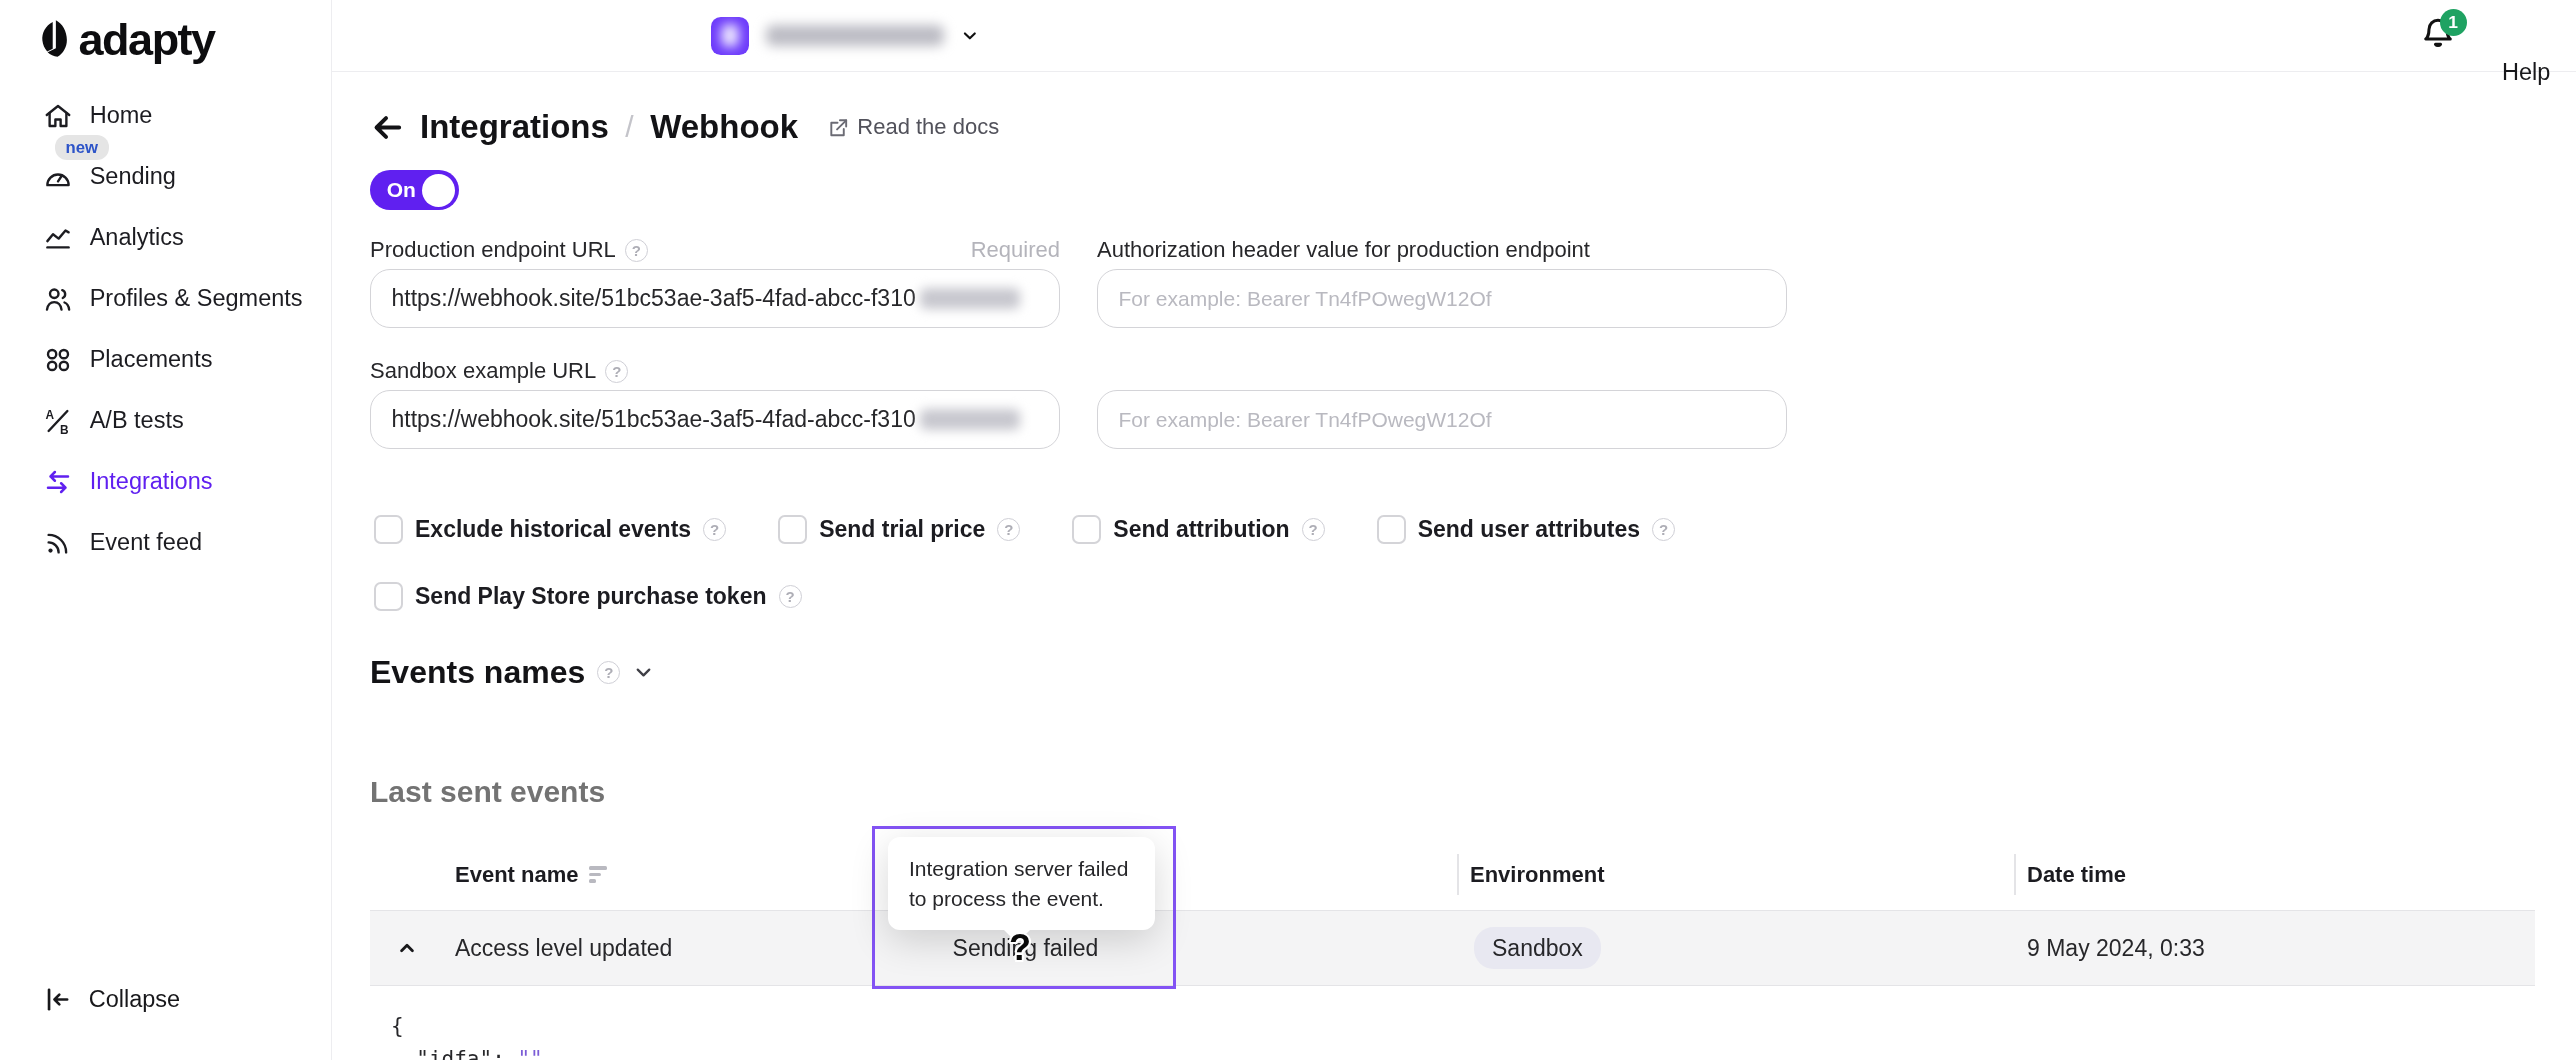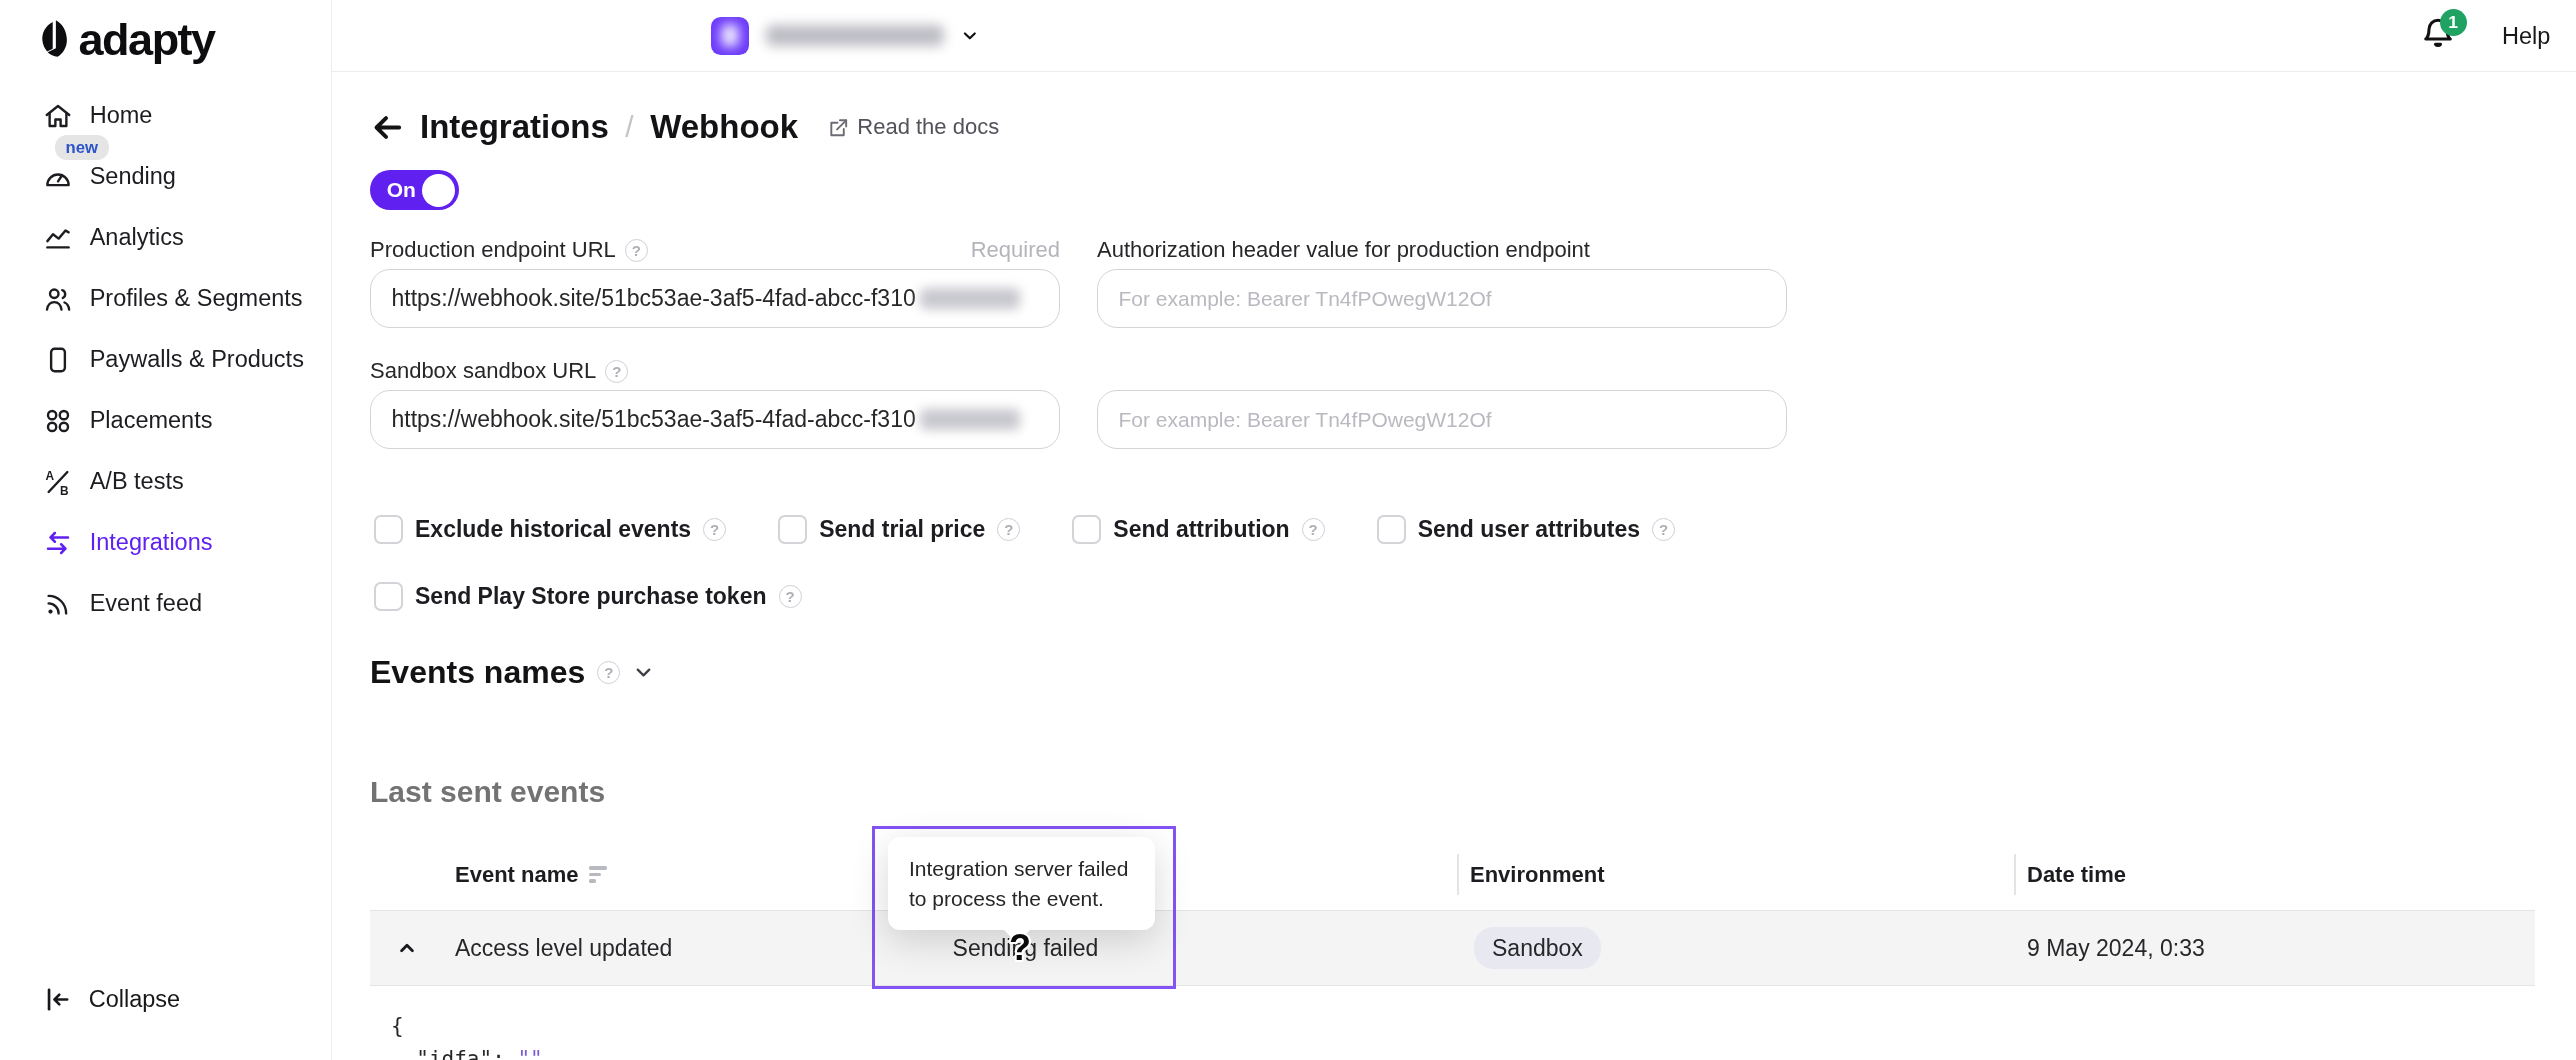--- a/index.html
+++ b/index.html
@@ -21,7 +21,7 @@
   .bell-wrap{position:absolute;left:2088px;top:15px;width:45px;height:45px;}
   .bell-badge{position:absolute;left:19.7px;top:-6px;min-width:27px;height:27px;border-radius:13.6px;background:var(--green);
     color:#fff;font-size:17.4px;font-weight:700;display:flex;align-items:center;justify-content:center;}
-  .nav-help{left:2170px;}
+  .nav-help{left:2170px;margin-top:36px;}
 
   
   .sidebar{position:absolute;left:0;top:0;width:332px;height:1061px;background:#fff;border-right:1.5px solid #ededf0;}

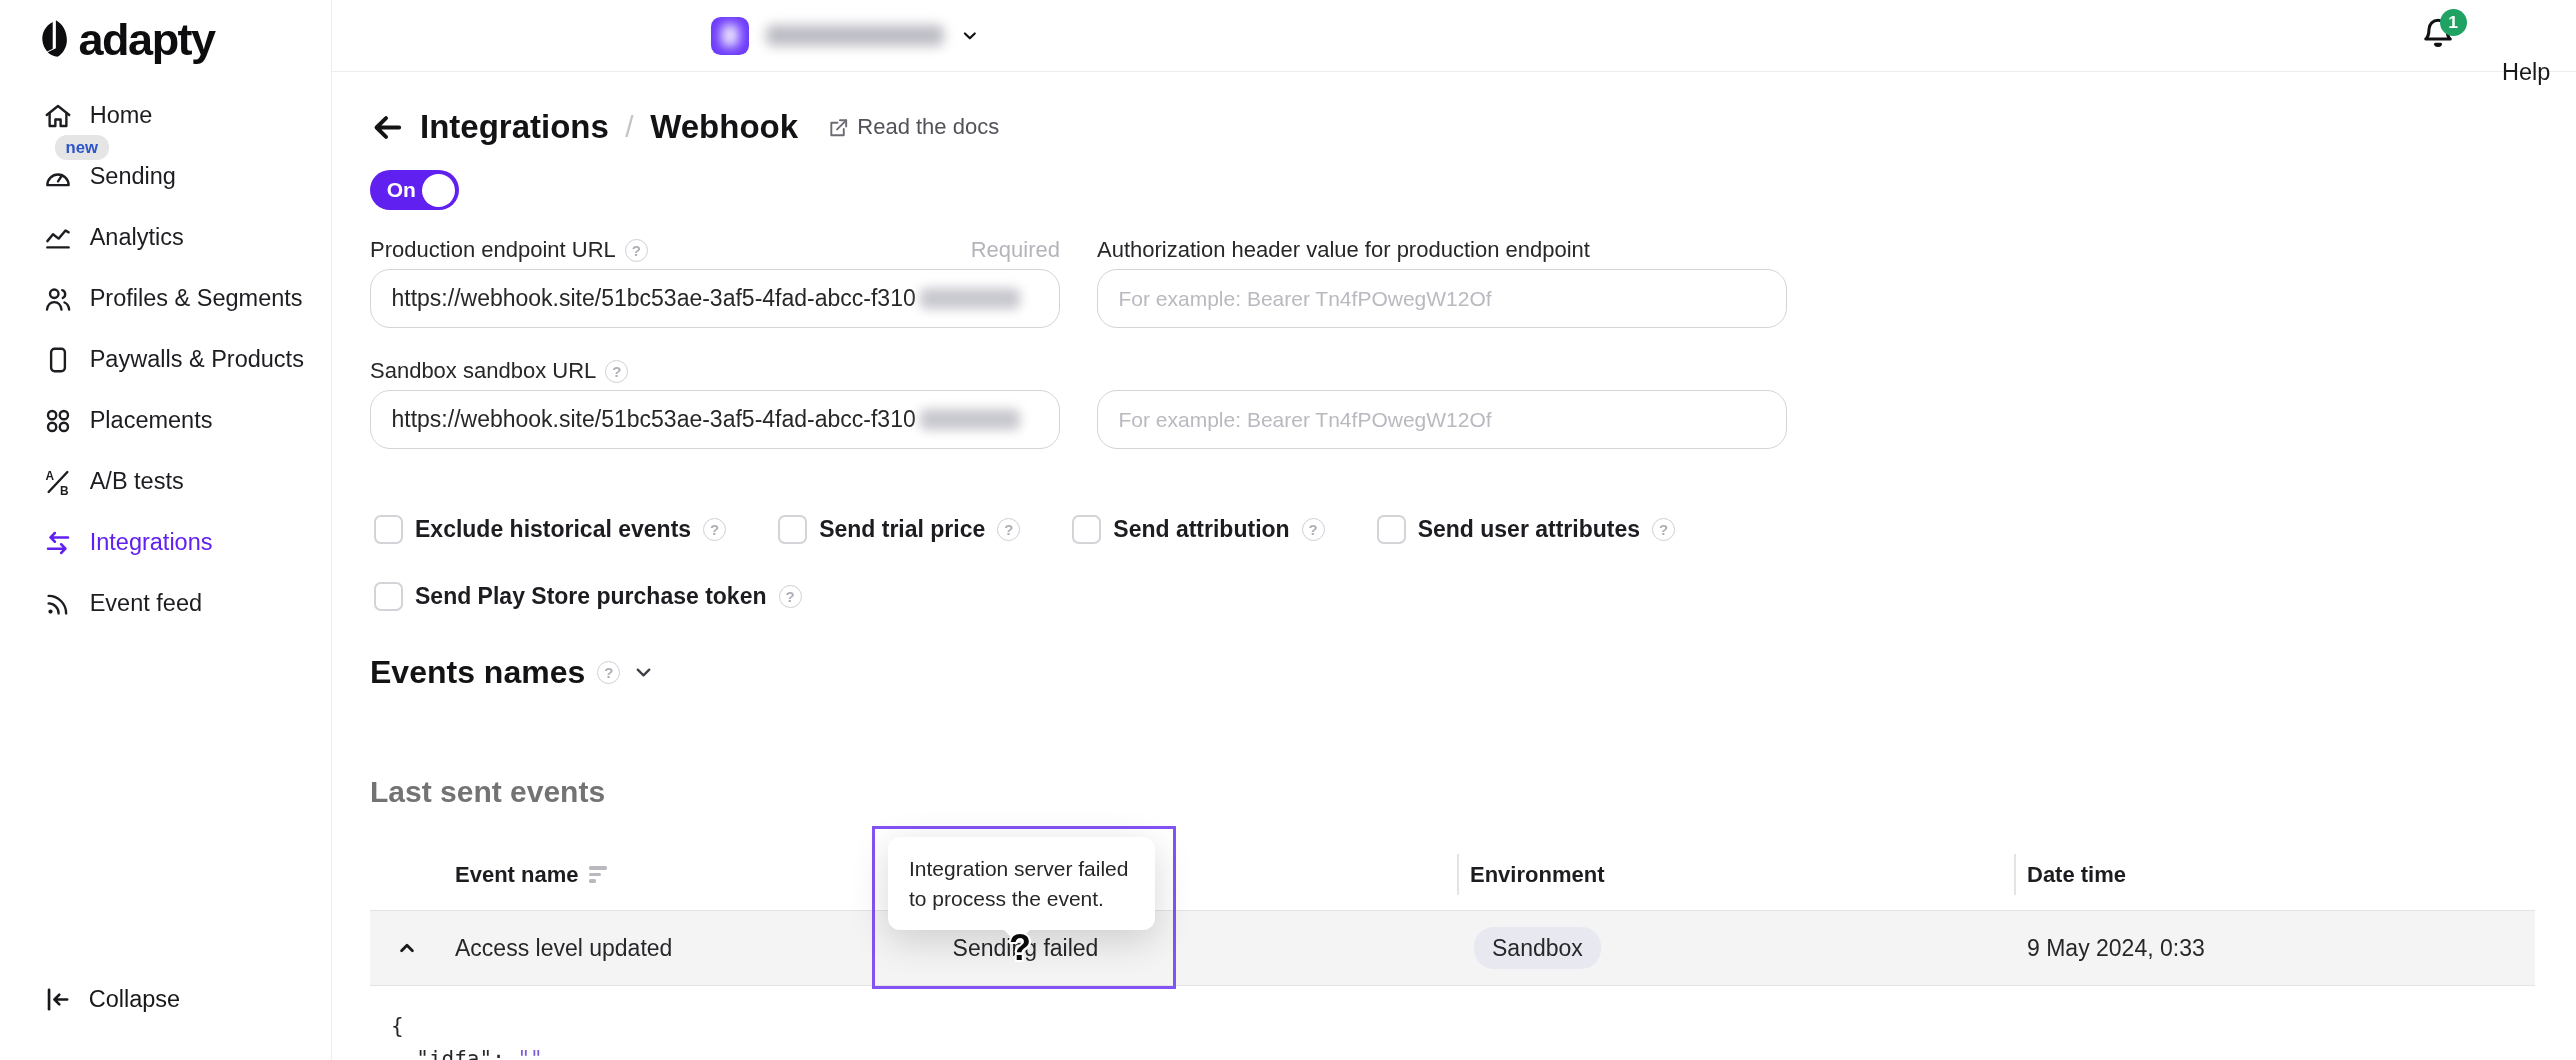--- a/index.html
+++ b/index.html
@@ -139,12 +139,6 @@
           <path d="M17.2 14.8c2.2.8 3.4 2.8 3.7 5.7"></path>
         </svg>
       <span>Profiles &amp; Segments</span>
-    </div>
-    <div class="side-item">
-      <svg viewBox="0 0 24 24" fill="none" stroke="currentColor" stroke-width="1.9" stroke-linecap="round" stroke-linejoin="round">
-          <rect x="6.5" y="3" width="11" height="18" rx="2.8"></rect>
-        </svg>
-      <span>Paywalls &amp; Products</span>
     </div>
     <div class="side-item">
       <svg viewBox="0 0 24 24" fill="none" stroke="currentColor" stroke-width="1.9" stroke-linecap="round" stroke-linejoin="round">

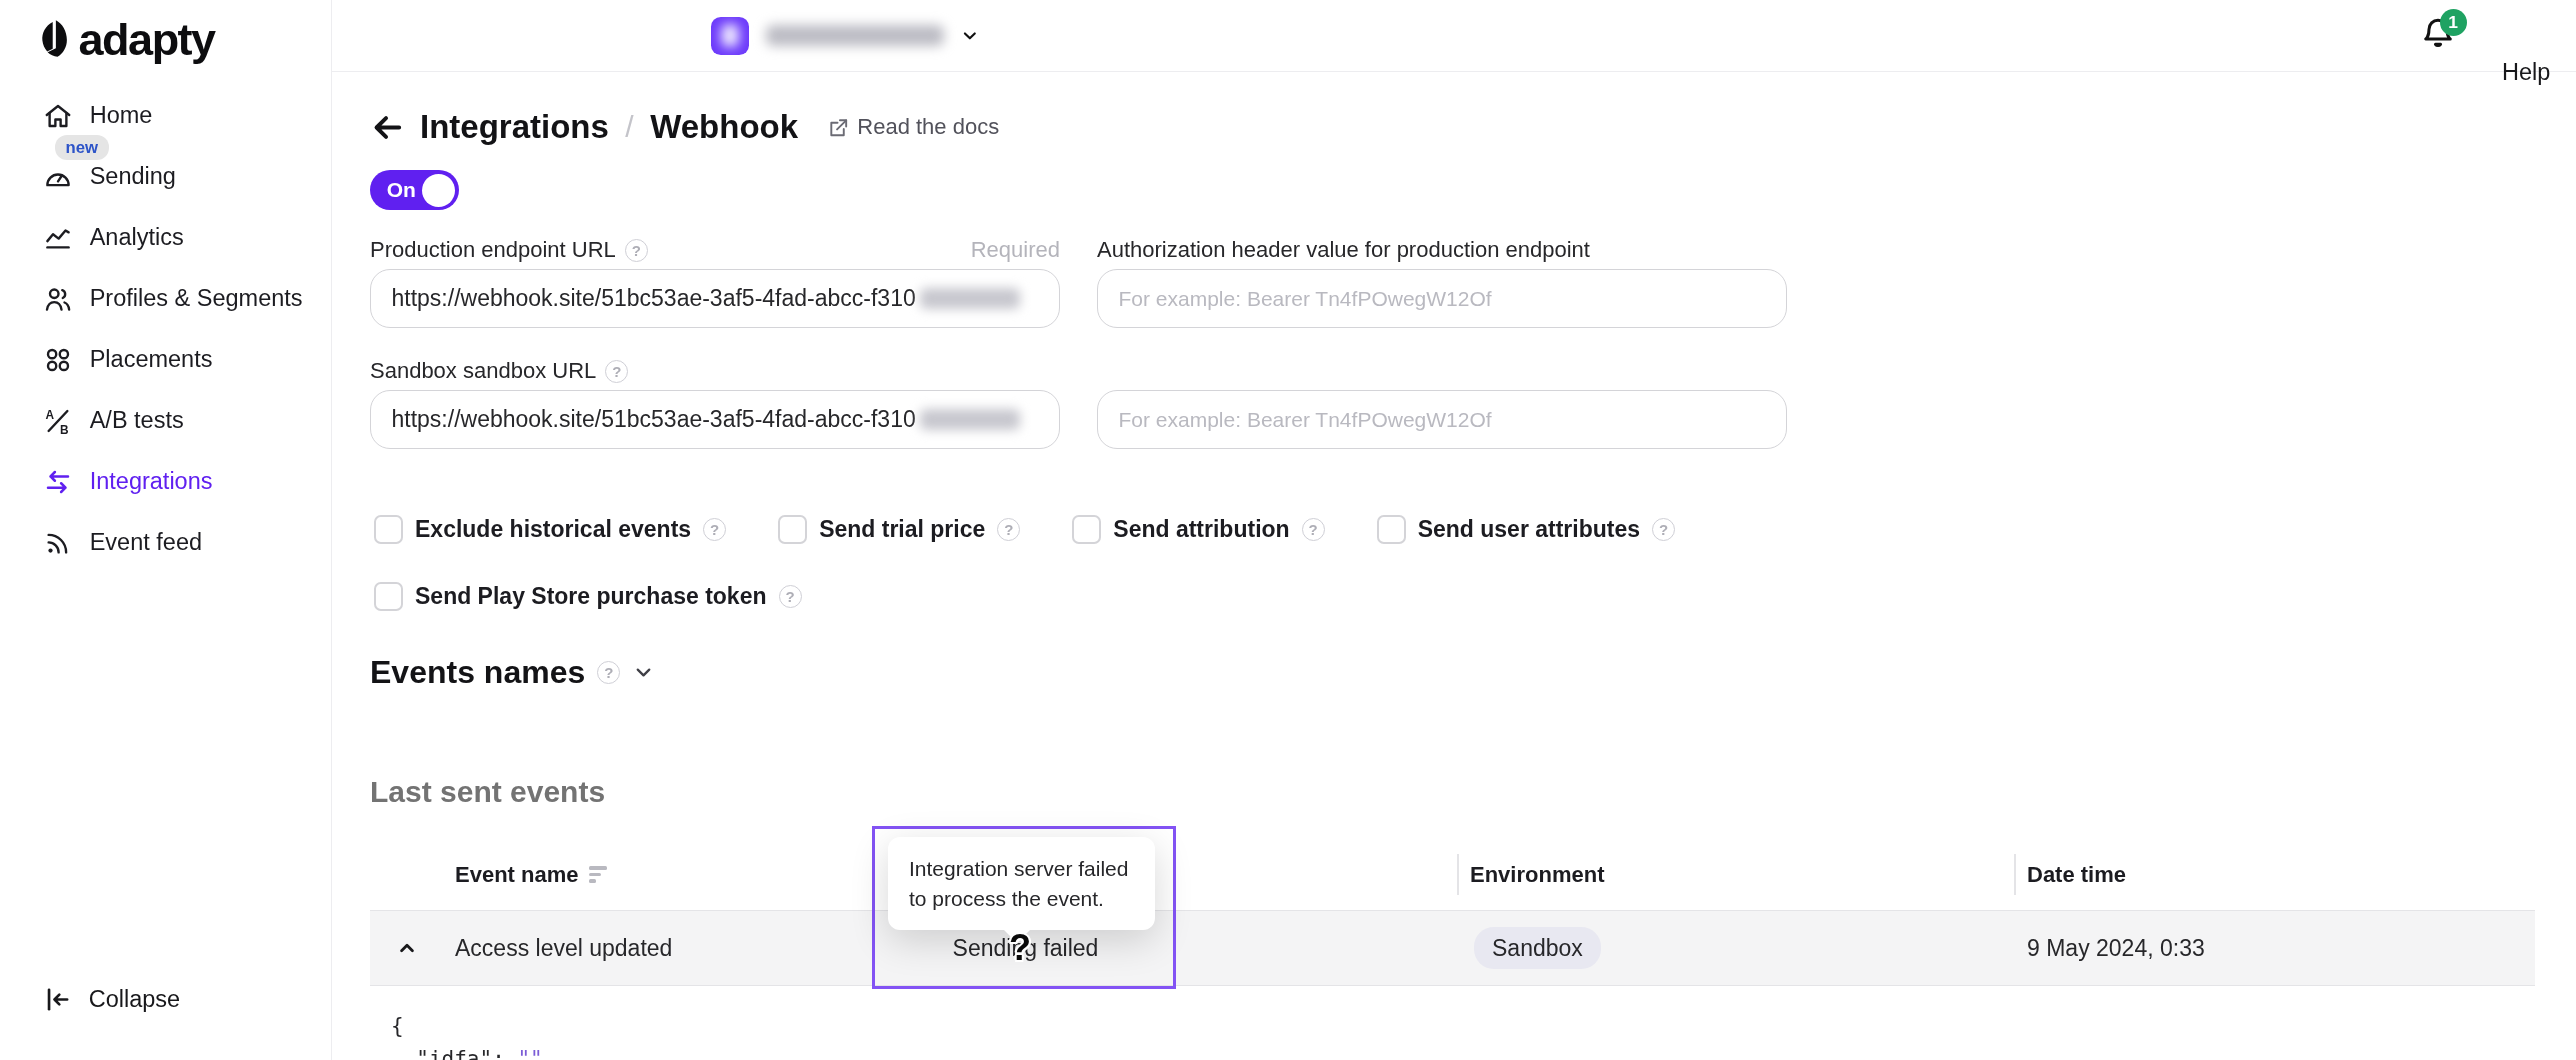--- a/index.html
+++ b/index.html
@@ -249,7 +249,7 @@
   </div>
 
   <div class="field-label" style="left:38px;top:286px;">
-    <span>Sandbox sandbox URL</span>
+    <span>Sandbox example URL</span>
     <span class="qmark">?</span>
   </div>
   <div class="input" style="left:38px;top:318px;">

